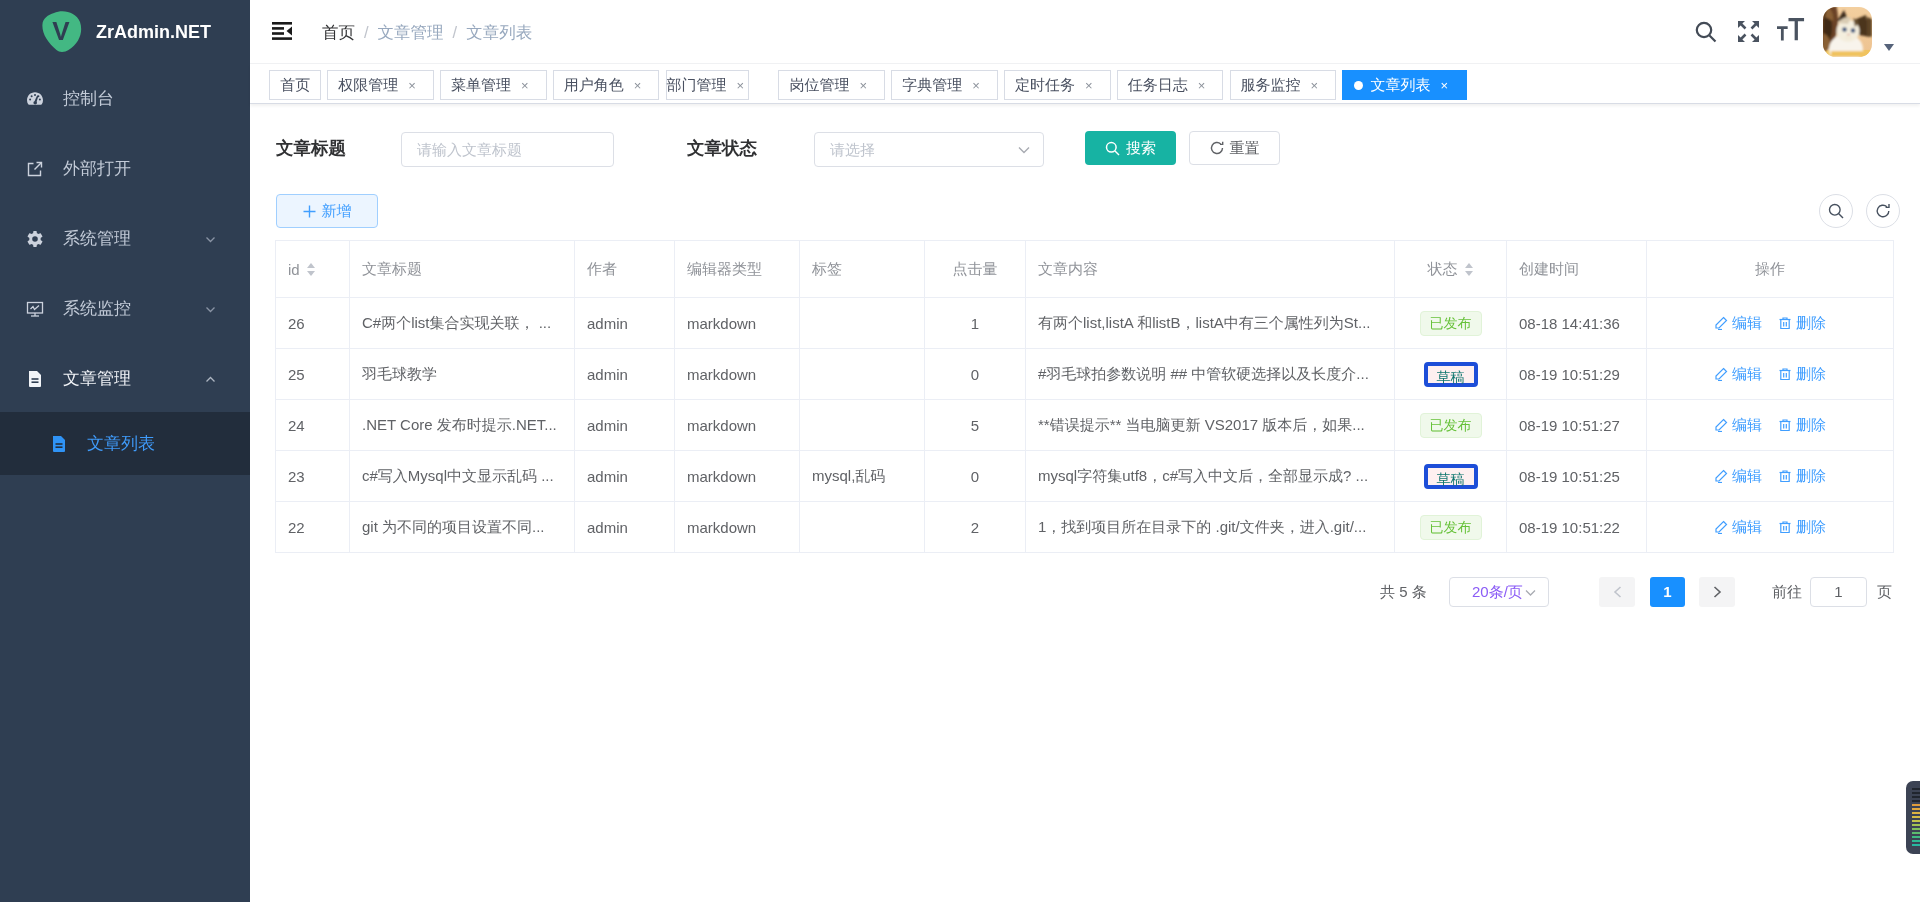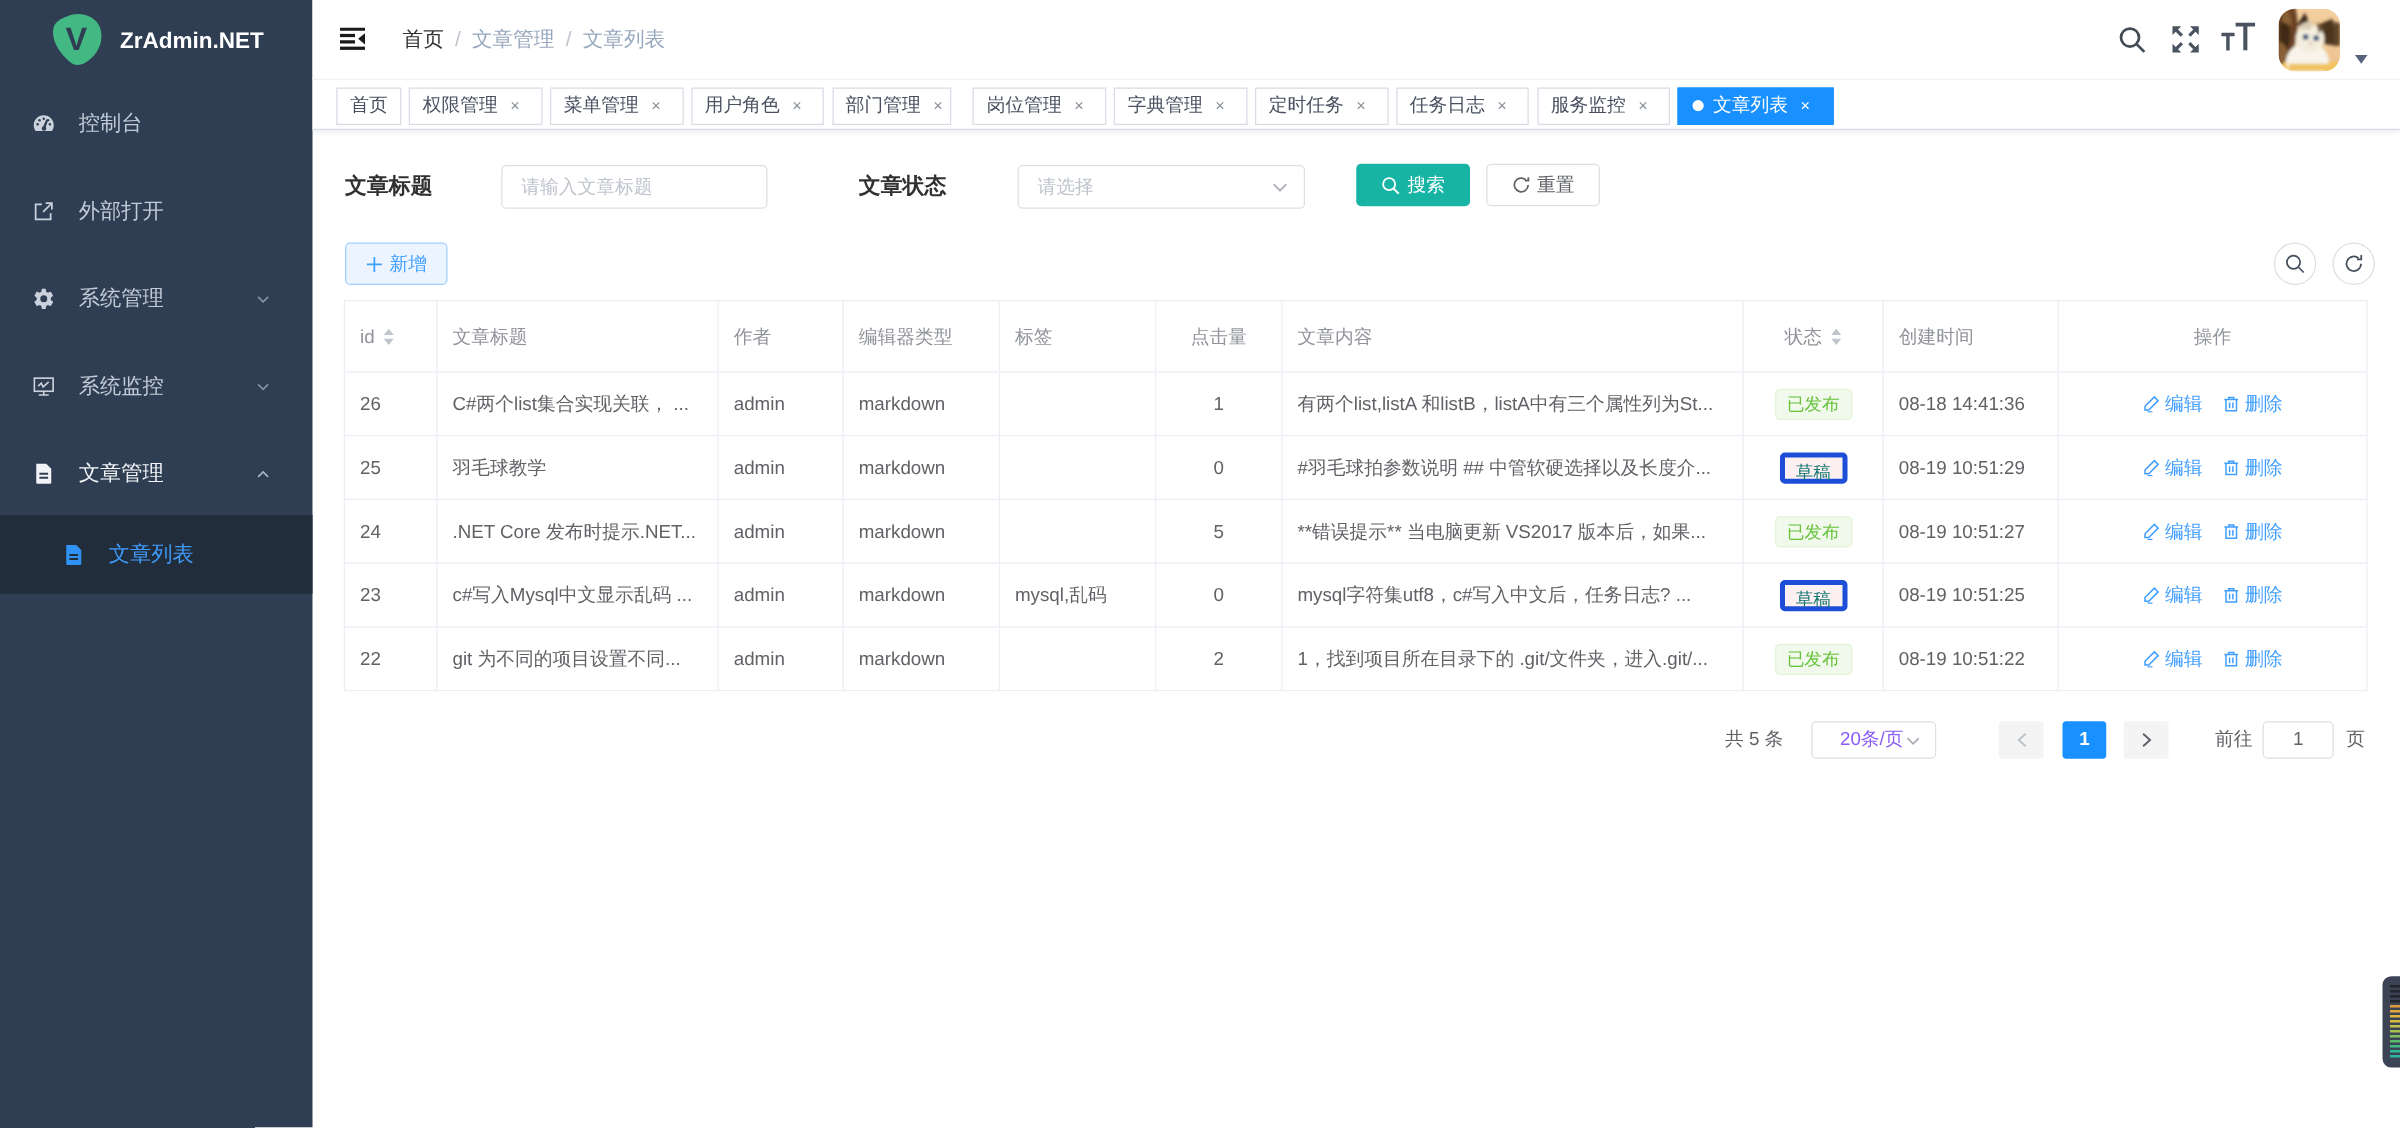--- a/index.html
+++ b/index.html
@@ -213,7 +213,7 @@
   <div class="tag" style="left:77.2px; width:106.5px; padding-left:10px;">权限管理<span class="x">×</span></div>
   <div class="tag" style="left:190px; width:106.5px; padding-left:10px;">菜单管理<span class="x">×</span></div>
   <div class="tag" style="left:302.8px; width:106.5px; padding-left:10px;">用户角色<span class="x">×</span></div>
-  <div class="tag" style="left:415.6px; width:95px; padding-left:10px;">部门管理<span class="x">×</span></div>
+  <div class="tag" style="left:415.6px; width:83px; ">部门管理<span class="x">×</span></div>
   <div class="tag" style="left:528.4px; width:106.5px; padding-left:10px;">岗位管理<span class="x">×</span></div>
   <div class="tag" style="left:641.2px; width:106.5px; padding-left:10px;">字典管理<span class="x">×</span></div>
   <div class="tag" style="left:754px; width:106.5px; padding-left:10px;">定时任务<span class="x">×</span></div>

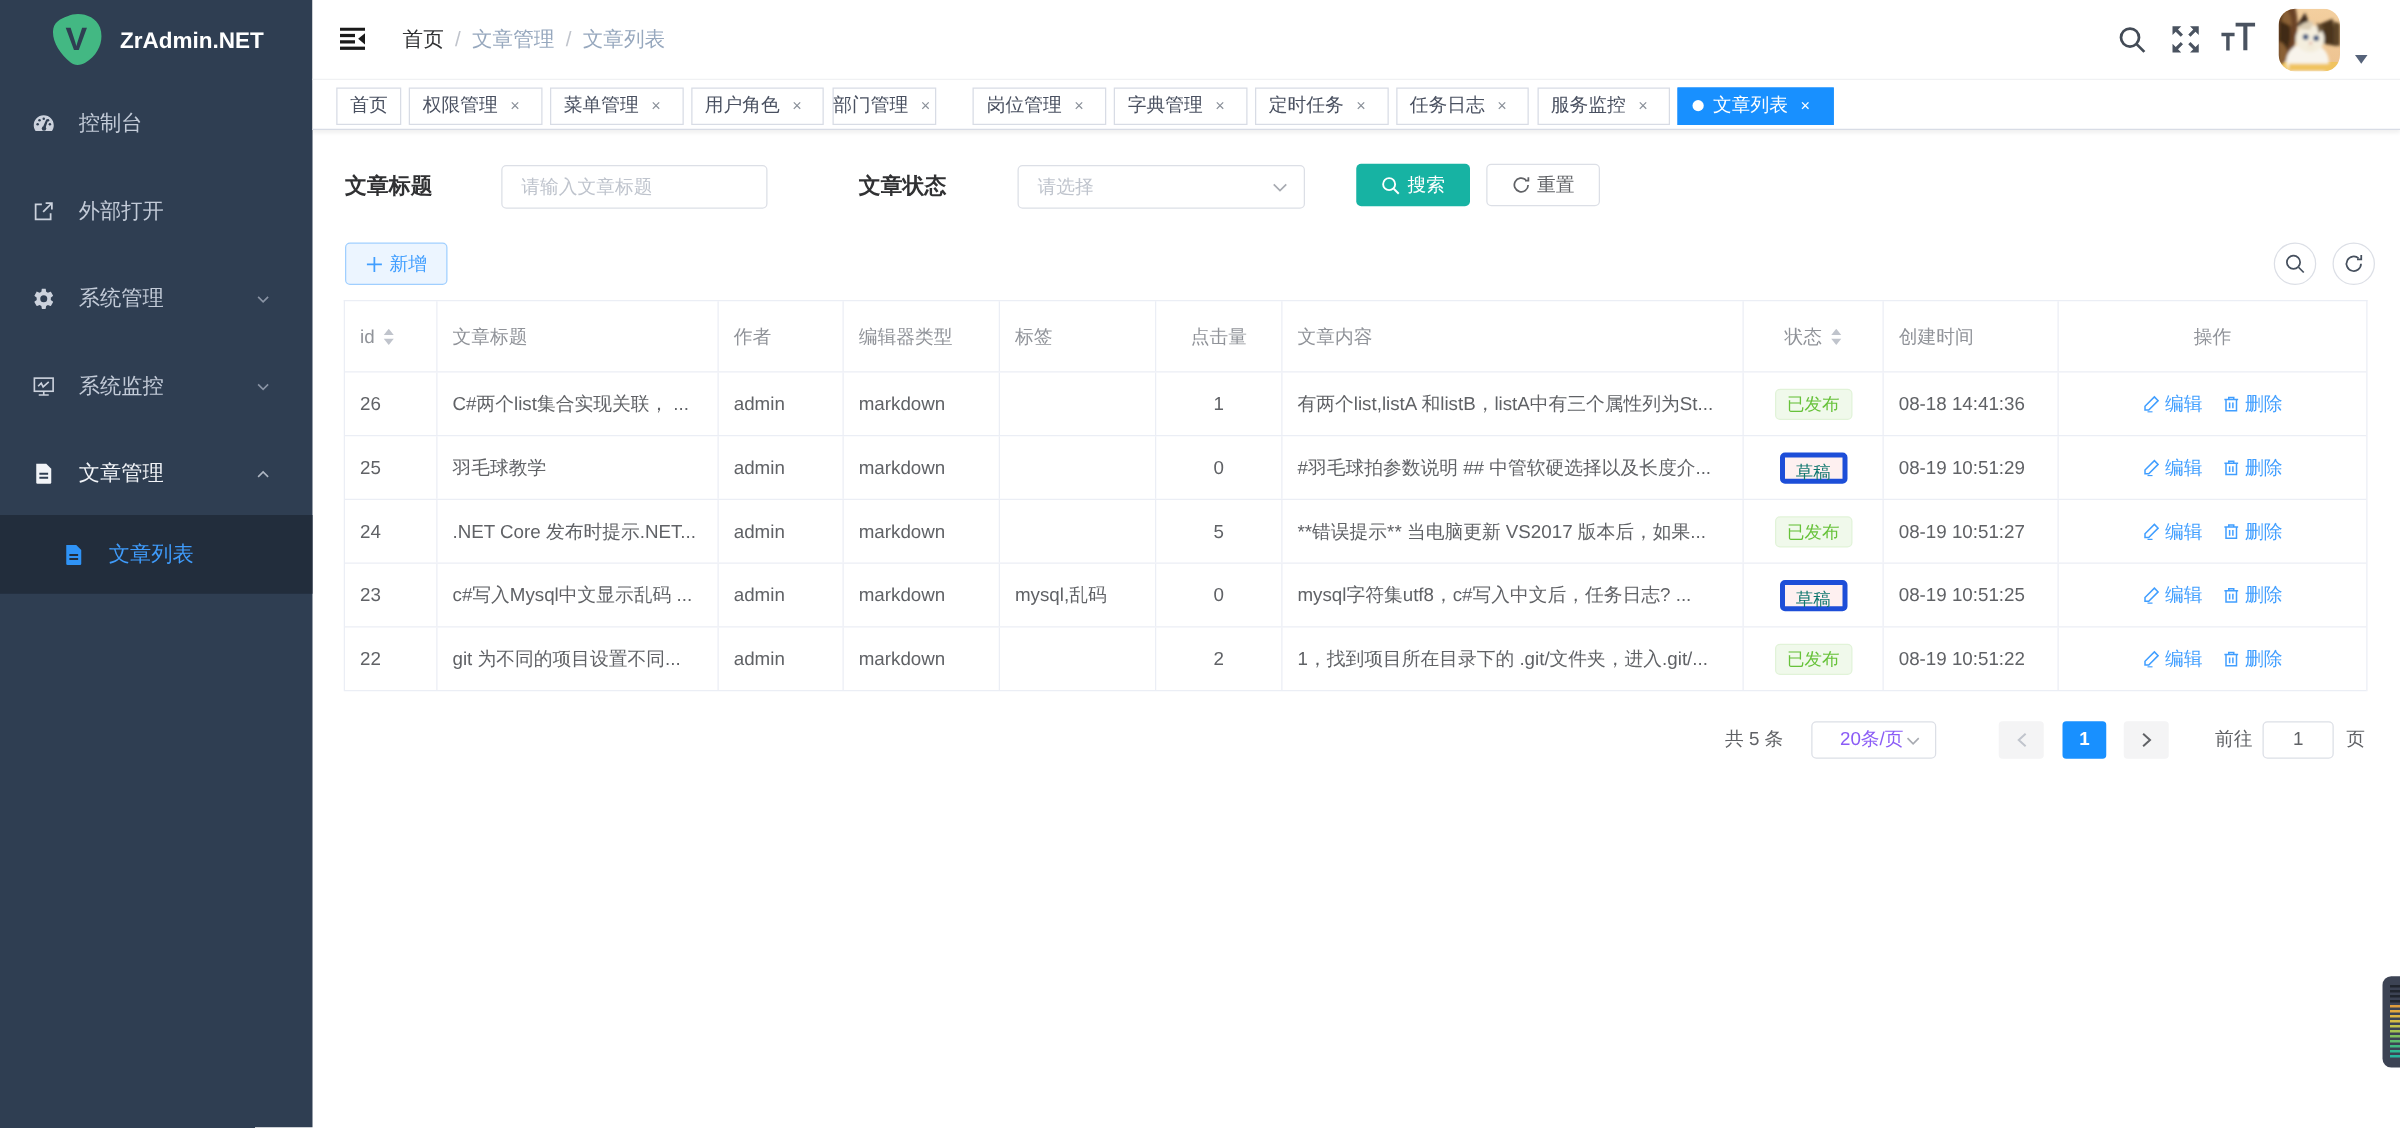--- a/index.html
+++ b/index.html
@@ -43,7 +43,7 @@
 .btn { position:absolute; top:131px; height:34px; border-radius:4px; font-size:15px; display:flex; align-items:center; justify-content:center; }
 #btnSearch { left:1085px; width:91px; background:#17b3a3; color:#fff; }
 #btnReset { left:1189px; width:91px; background:#fff; border:1px solid #dcdfe6; color:#606266; }
-#btnAdd { position:absolute; left:276px; top:194px; width:82px; height:34px; background:#ecf5ff; border:1px solid #a0cfff; border-radius:4px; color:#409eff; font-size:15px; display:flex; align-items:center; justify-content:center; }
+#btnAdd { position:absolute; left:276px; top:194px; width:102px; height:34px; background:#ecf5ff; border:1px solid #a0cfff; border-radius:4px; color:#409eff; font-size:15px; display:flex; align-items:center; justify-content:center; }
 .cbtn { position:absolute; top:194px; width:34px; height:34px; border:1px solid #dcdfe6; border-radius:50%; background:#fff; display:flex; align-items:center; justify-content:center; }
 
 

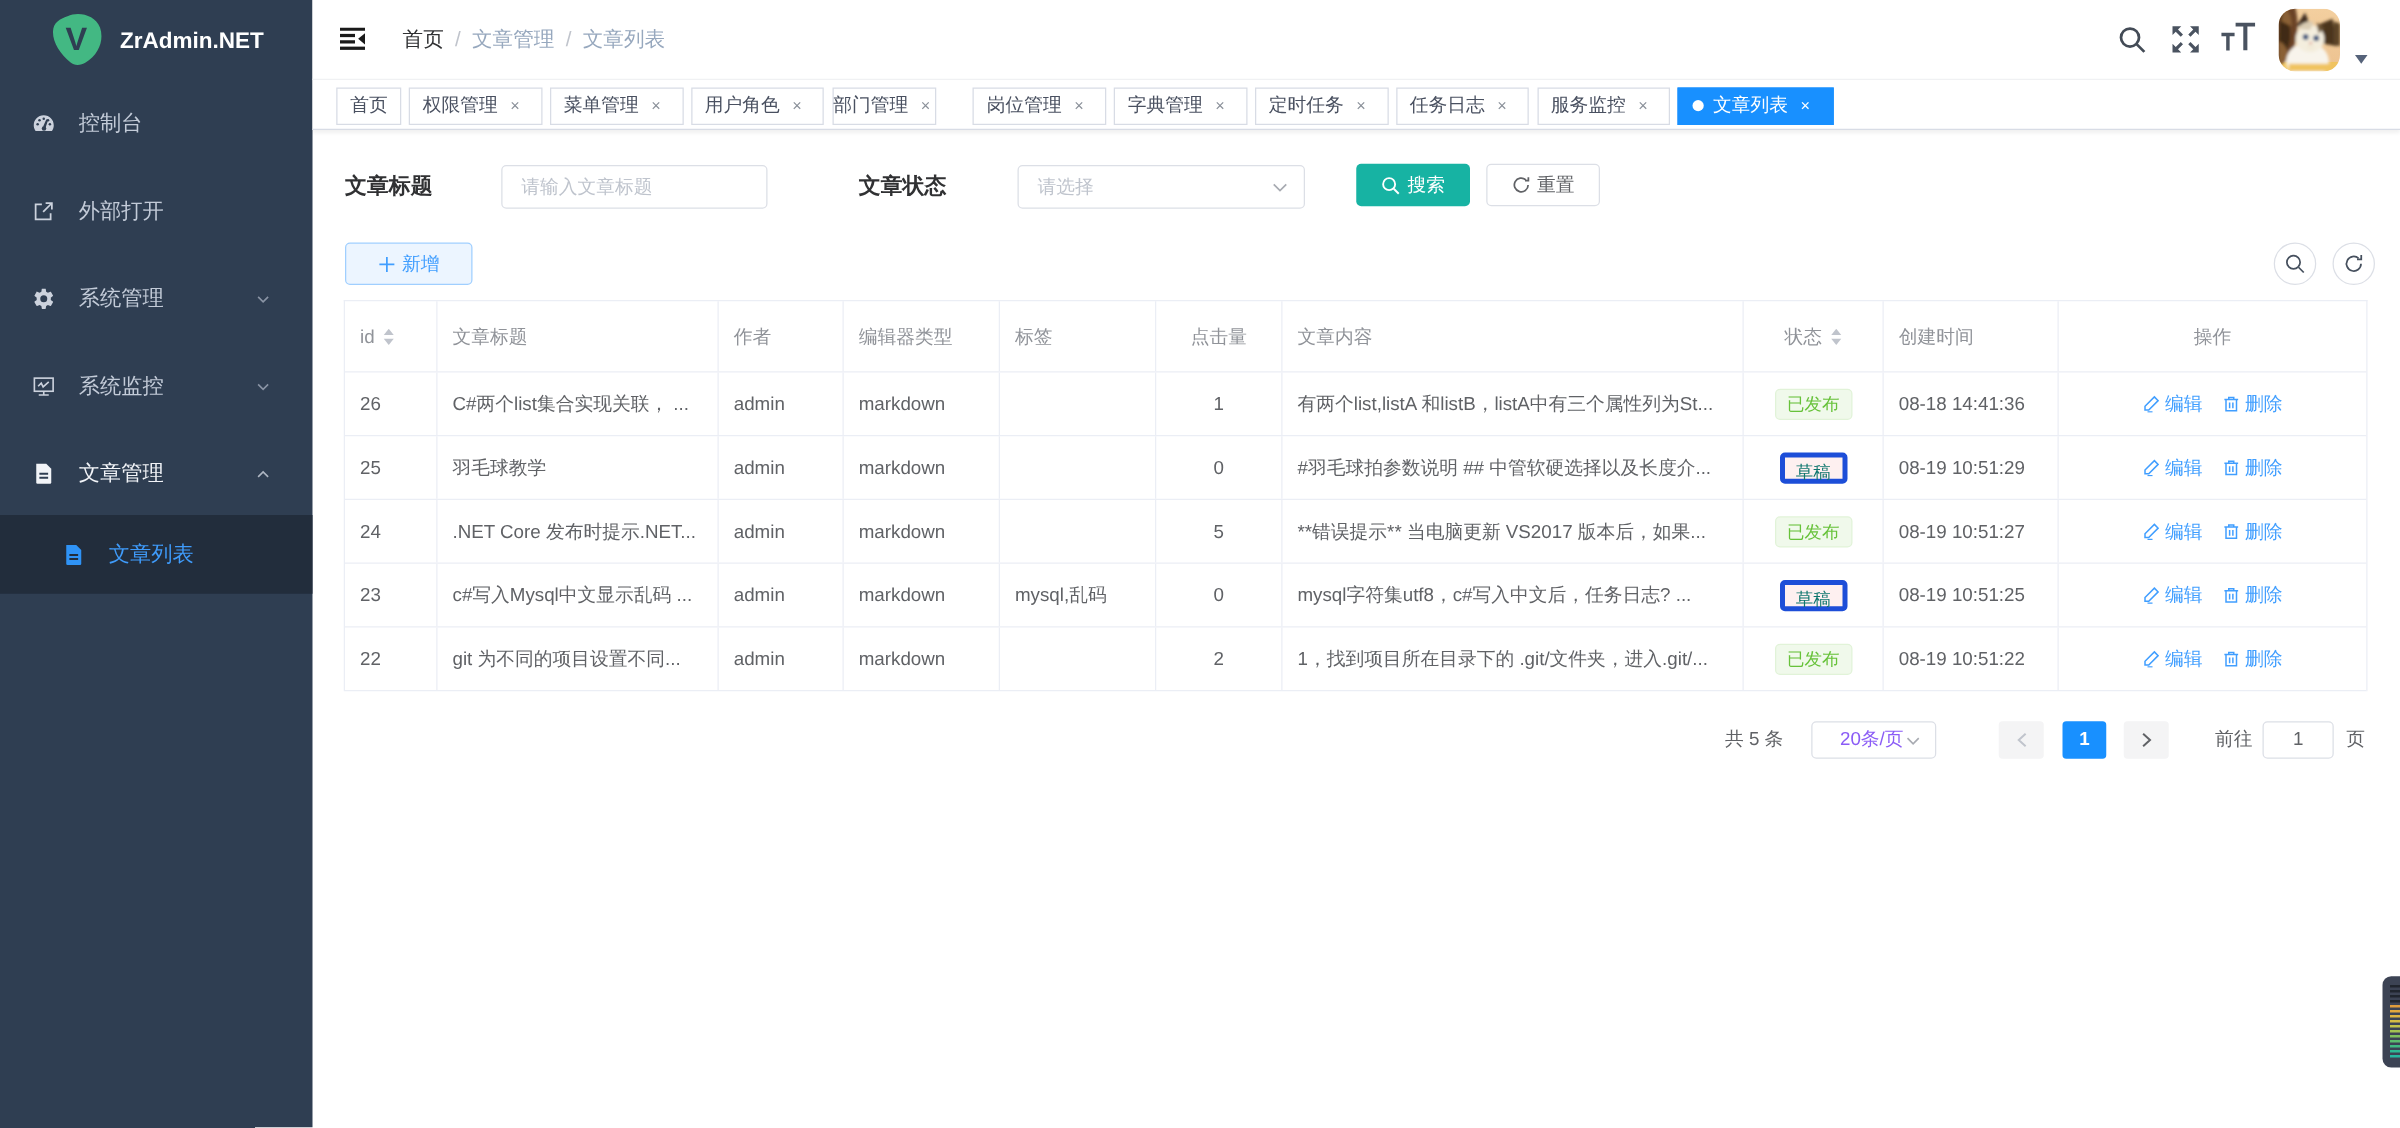--- a/index.html
+++ b/index.html
@@ -373,7 +373,7 @@
       <div>markdown</div>
       <div>mysql,乱码</div>
       <div class="cc">0</div>
-    <div>mysql字符集utf8，c#写入中文后，任务日志? ...</div>
+    <div>mysql字符集utf8，c#写入中文后，全部显示成? ...</div>
     <div class="cc">
         <span class="eltag tag-r">草稿</span>
       </div>

